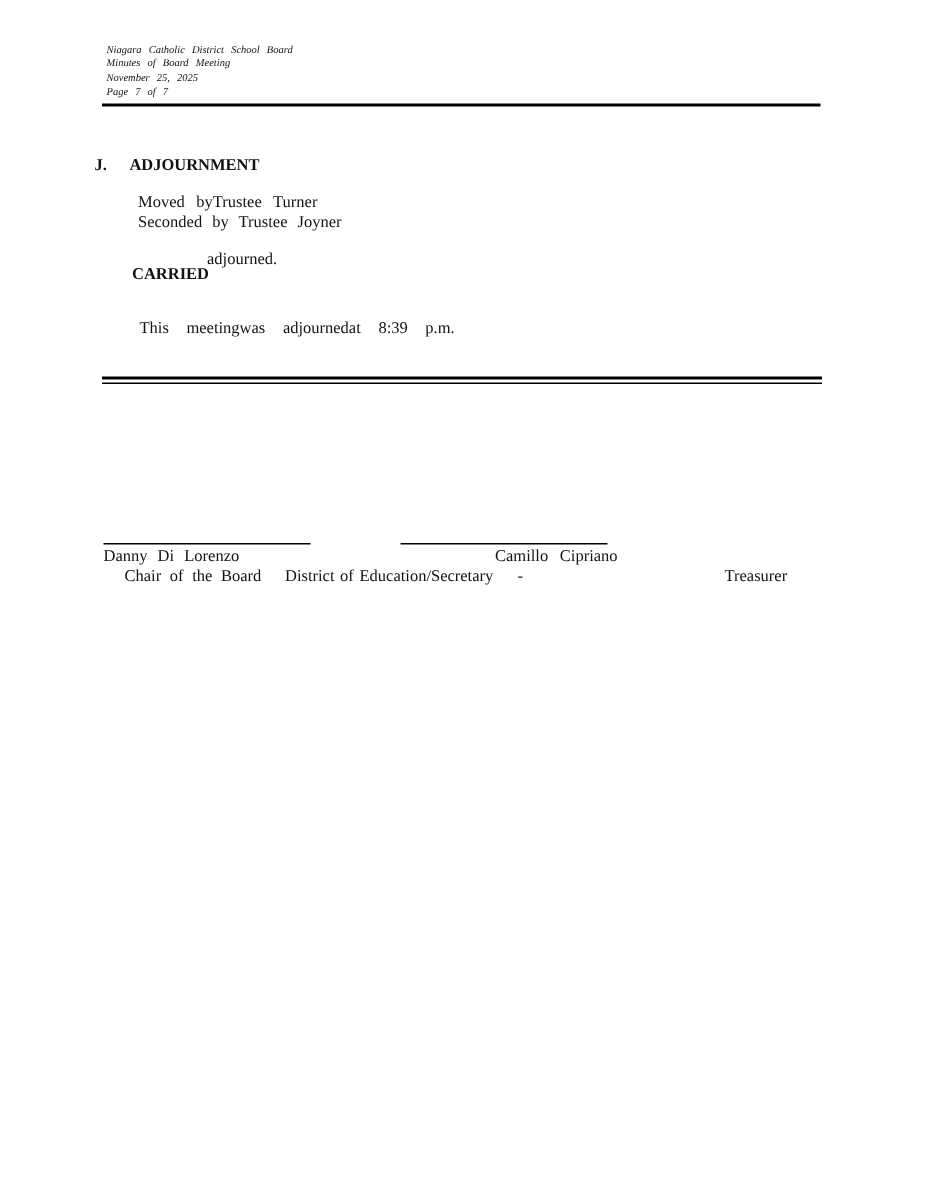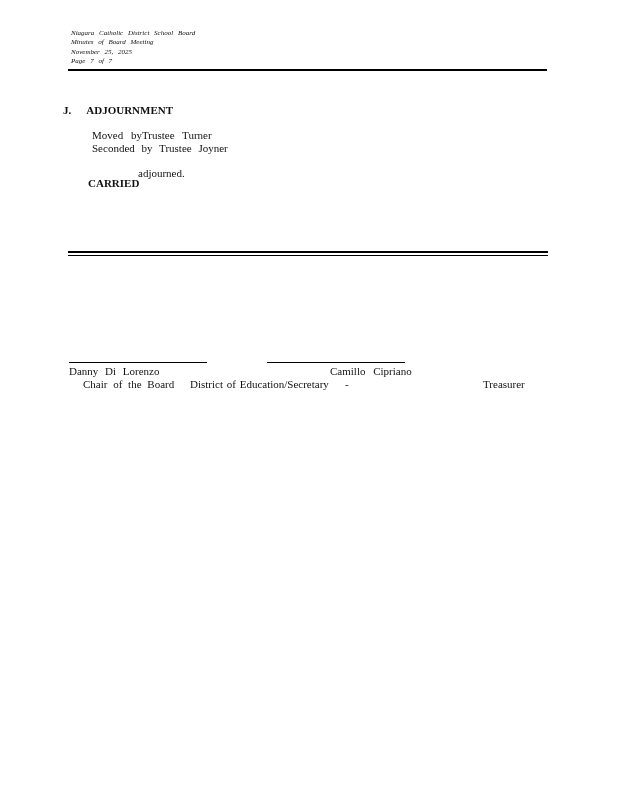--- a/index.html
+++ b/index.html
@@ -105,6 +105,7 @@
   <div class="abs motion-adjourned">adjourned.</div>
   <div class="abs motion-carried">CARRIED</div>
 
+  <div class="abs adjourn-time">This meetingwas adjournedat 8:39 p.m.</div>
 
   <div class="abs closing-rule"></div>
 

